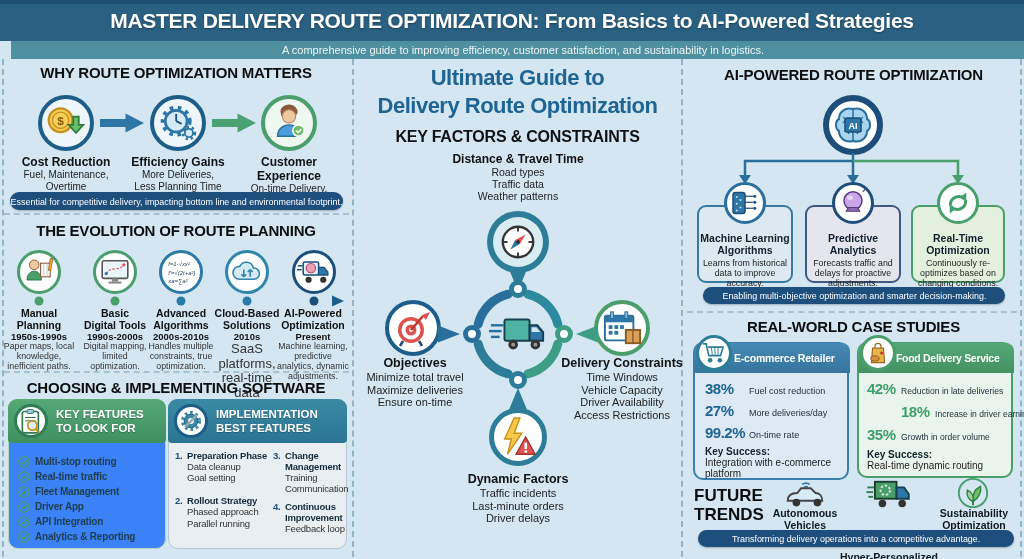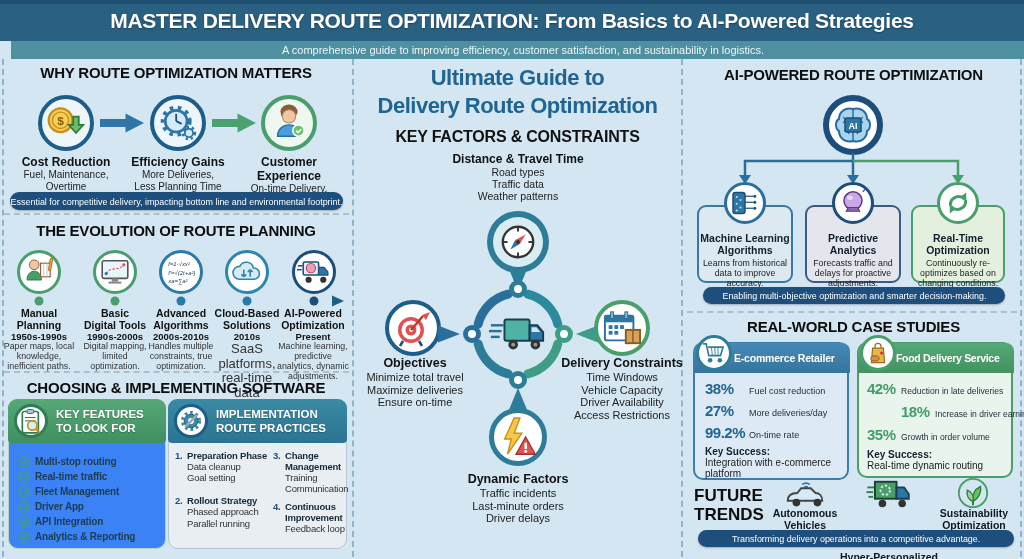--- a/index.html
+++ b/index.html
@@ -273,7 +273,7 @@
       </svg>
     </div>
     <div class="a b pre" style="left:47px;top:7px;width:128px;font-size:11.5px;line-height:1.25;color:#fff;text-shadow:0 1px 1px rgba(0,0,0,.25);">IMPLEMENTATION
-ROUTE PRACTICES</div>
+BEST FEATURES</div>
     <div class="a" style="left:6px;top:50px;width:94px;">
       <div class="step">
         <span class="snum">1.</span>

